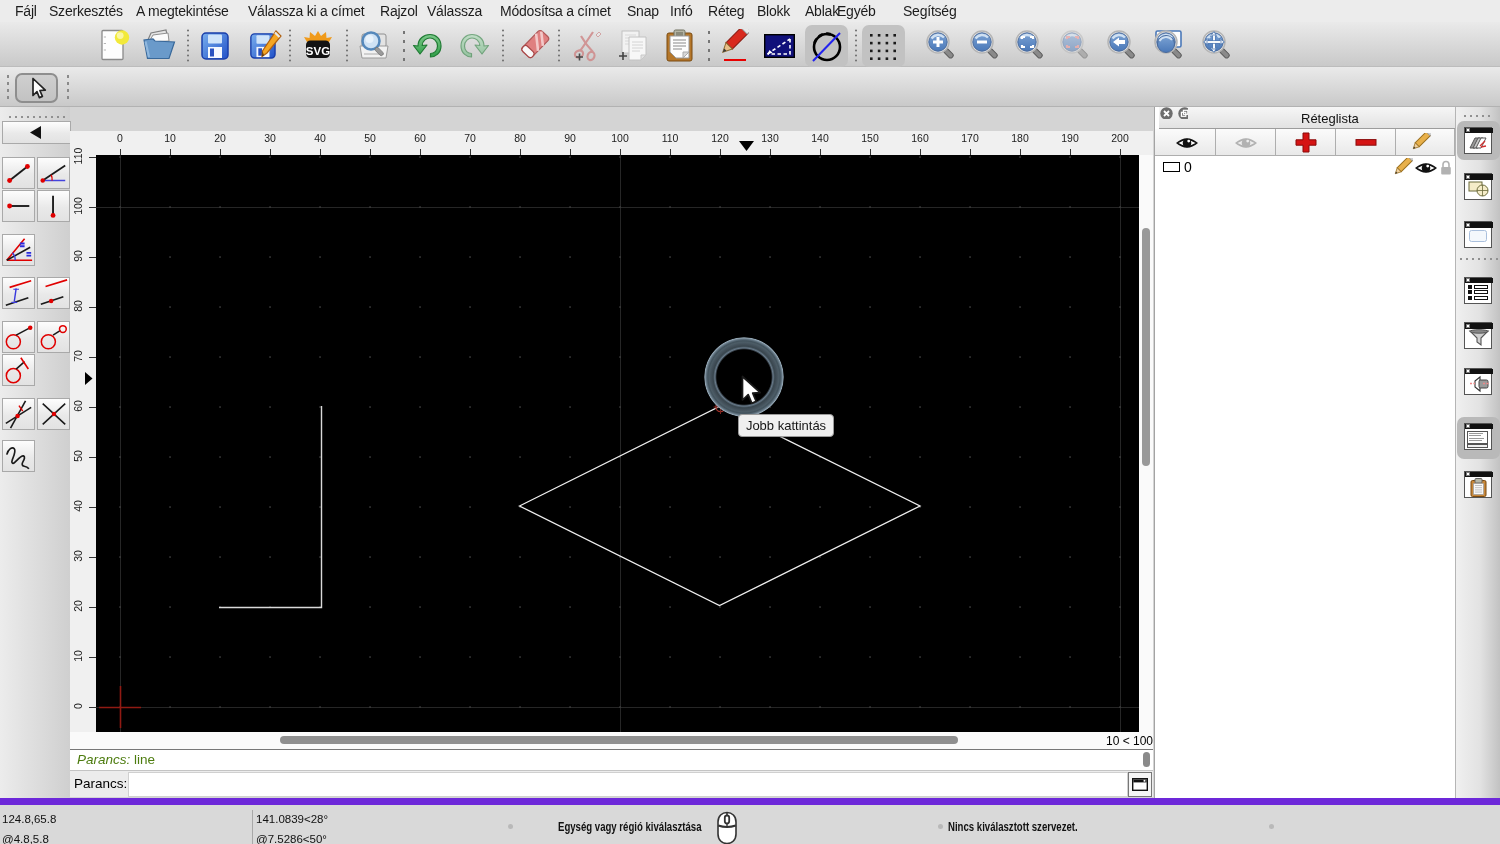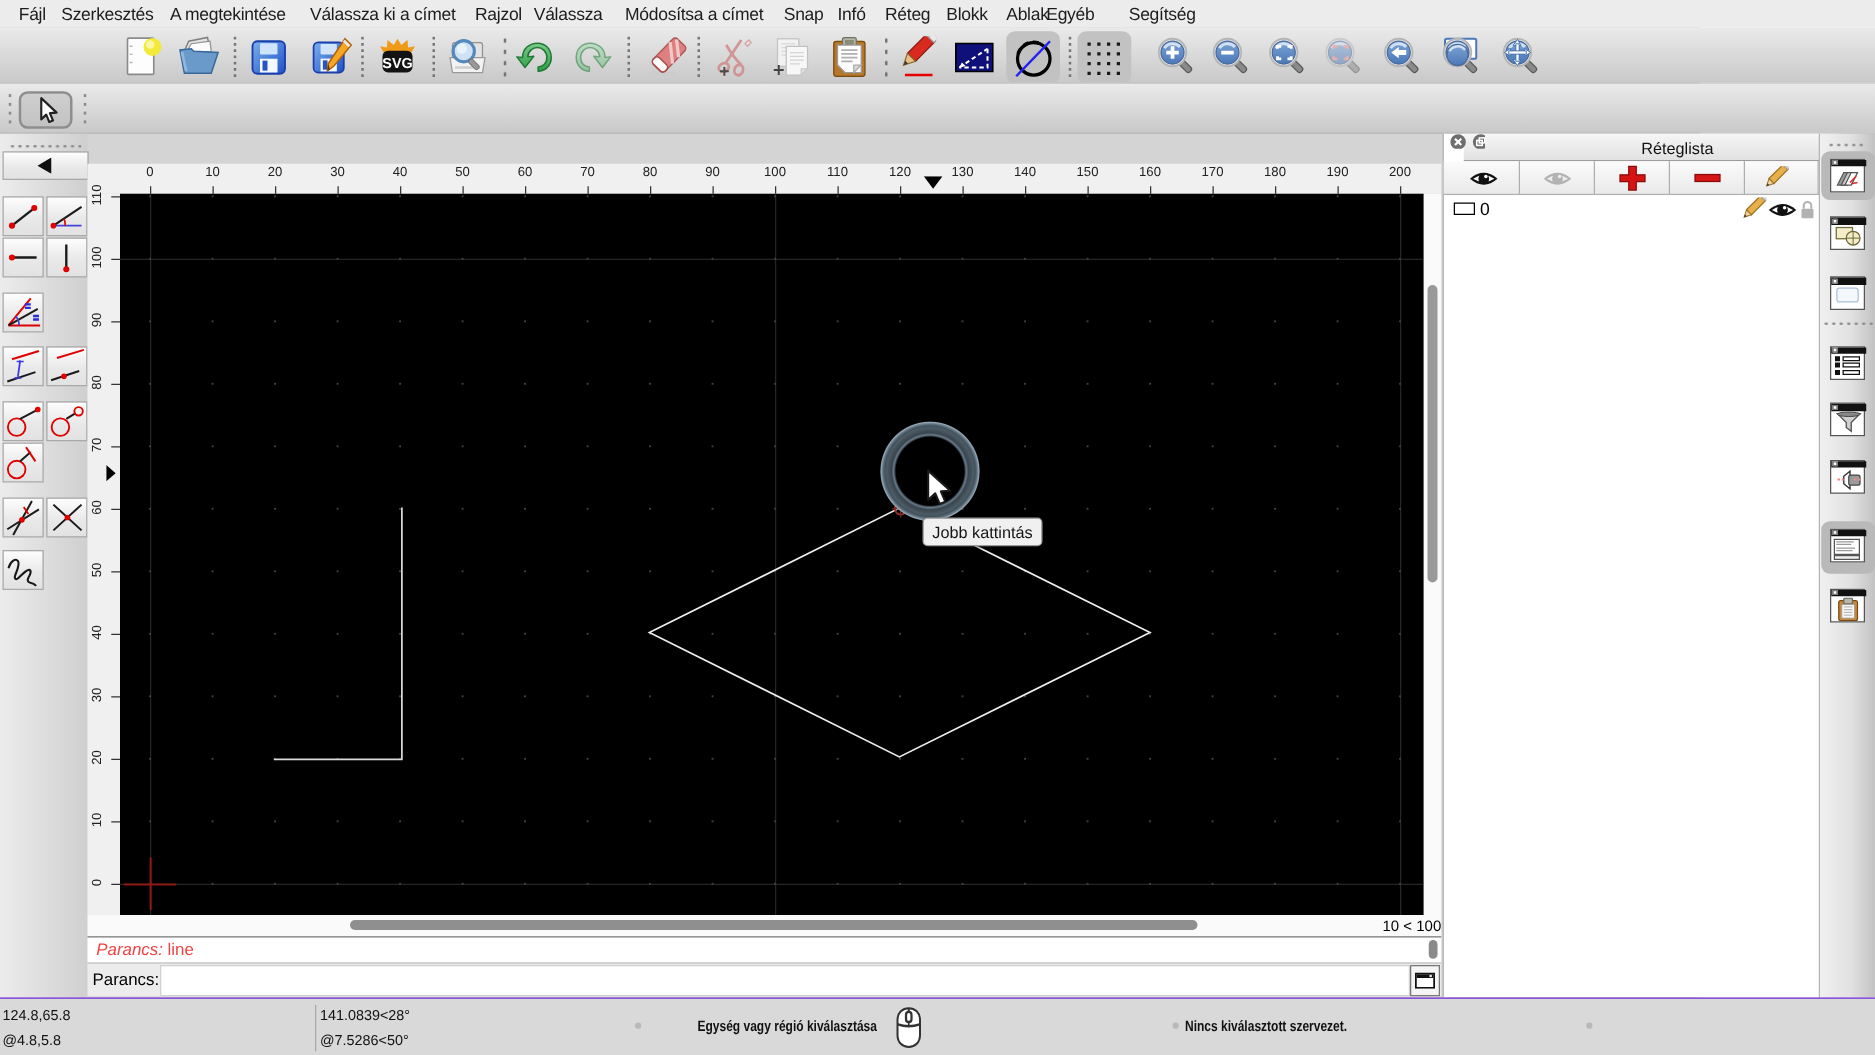--- a/index.html
+++ b/index.html
@@ -51,7 +51,7 @@
   #cmdfield { position:absolute; left:58px; top:1px; width:1000px; height:25px; background:#fff; border:1px solid #d0d0d0; }
   #cmdbtn { position:absolute; left:1058px; top:1px; width:24px; height:25px; background:#f5f5f5; border:1px solid #777; }
   #rdock { position:absolute; left:1154px; top:107px; width:301px; height:691px; background:#fff; border-left:1px solid #a3a3a3; }
-  #rtitle { position:absolute; left:16px; top:0; width:300px; height:22px;
+  #rtitle { position:absolute; left:4px; top:0; width:300px; height:22px;
             background:linear-gradient(#f6f6f6,#e2e2e2); border-bottom:1px solid #9c9c9c;padding-left:32px; }
   #rtitle .t { position:absolute; left:142px; top:3.5px; font-size:13px; color:#111; }
   .rcell { position:absolute; top:22px; height:27px; background:linear-gradient(#fbfbfb,#e9e9e9); border-right:1px solid #aeaeae; border-bottom:1px solid #aeaeae; }

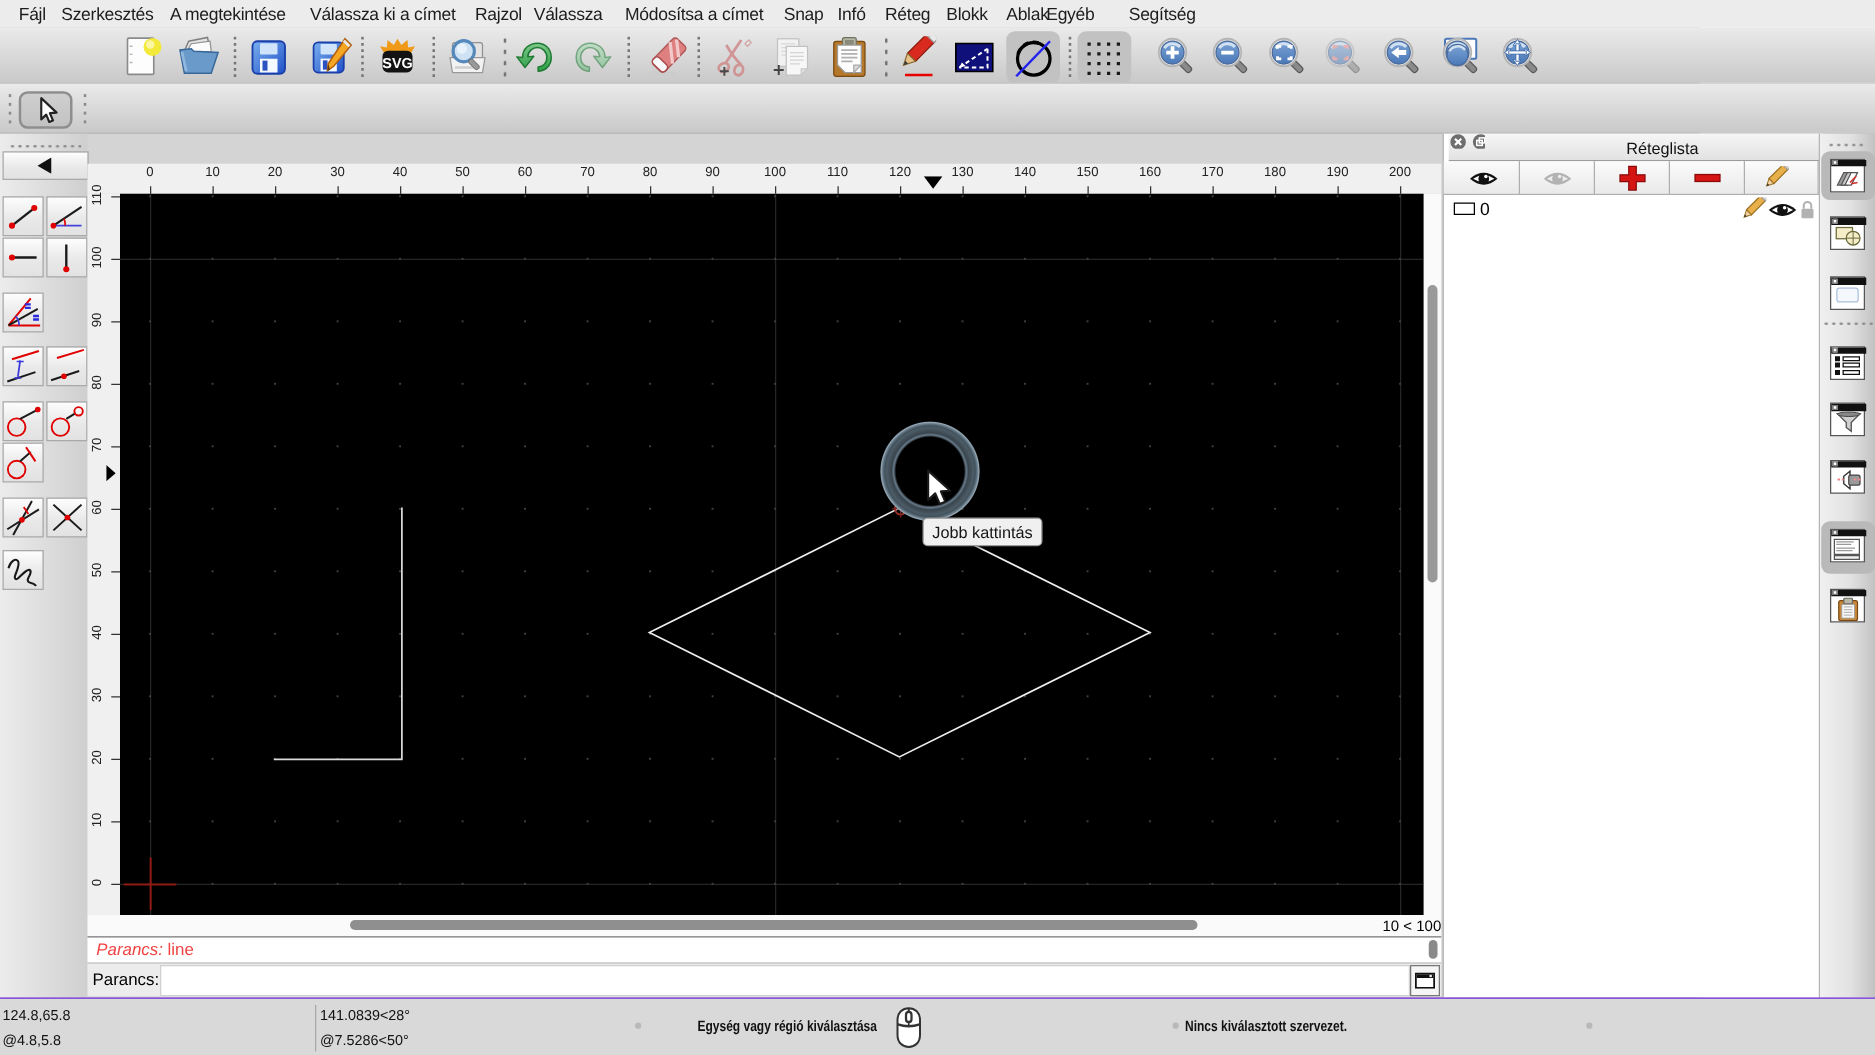--- a/index.html
+++ b/index.html
@@ -44,7 +44,7 @@
   #hthumb { position:absolute; left:210px; top:4px; width:678px; height:8px; background:#8f8f8f; border-radius:4px; }
   #gridinfo { position:absolute; left:1050px; top:734px; width:103px; font-size:12px; color:#000; text-align:right; }
   #history { position:absolute; left:70px; top:749px; width:1083px; height:21px; background:#fff; border-top:1px solid #777; }
-  #history .txt { position:absolute; left:7px; top:2px; font-size:13.5px; color:#ef4444; }
+  #history .txt { position:absolute; left:7px; top:2px; font-size:13.5px; color:#4d7c0f; }
   #hthumb2 { position:absolute; right:3px; top:2px; width:7px; height:15px; background:#8a8a8a; border-radius:3.5px; }
   #cmdrow { position:absolute; left:70px; top:770px; width:1083px; height:27px; background:#ececec; border-top:1px solid #c4c4c4; }
   #cmdrow .lbl { position:absolute; left:4px; top:5px; font-size:13.5px; color:#000; }

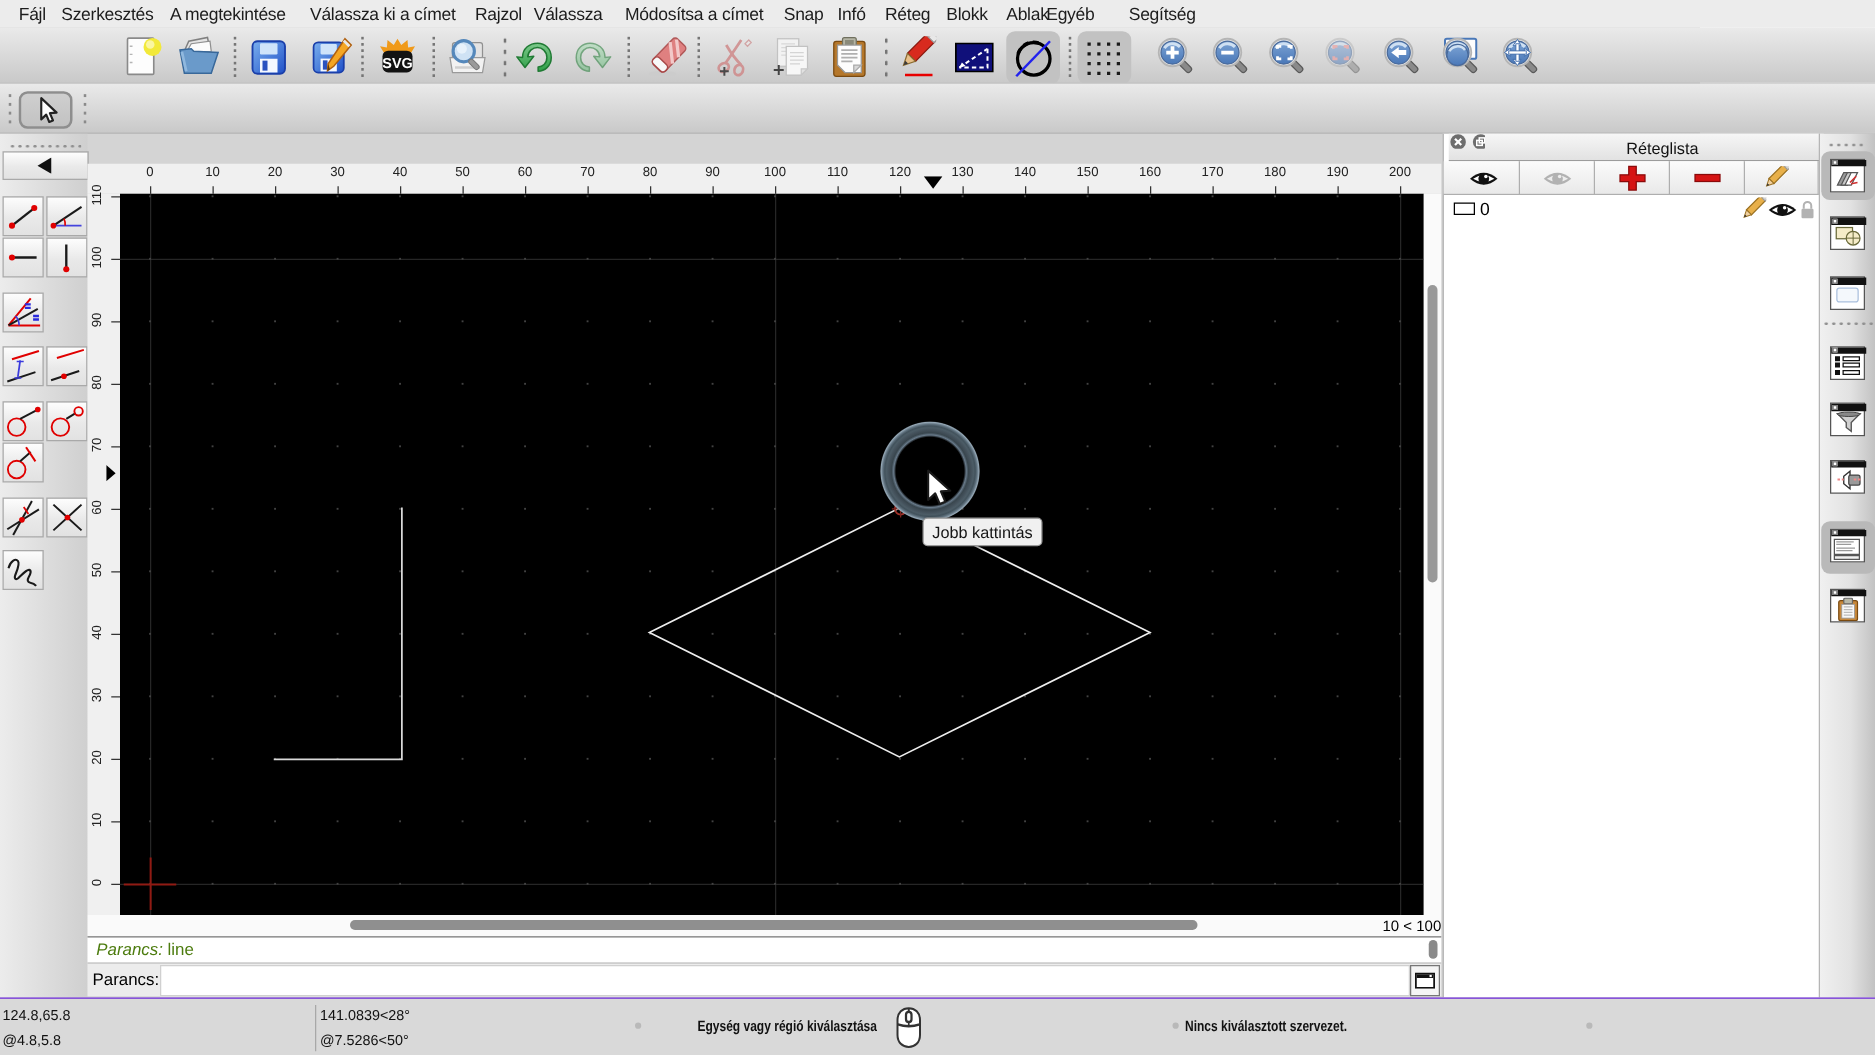--- a/index.html
+++ b/index.html
@@ -58,7 +58,7 @@
   #rsbar { position:absolute; left:1455px; top:107px; width:45px; height:691px;
            background:linear-gradient(to right,#f0f0f0 0%,#e2e2e2 55%,#c2c2c2 100%); border-left:1px solid #b5b5b5; }
   .shl { position:absolute; left:1px; width:43px; height:42px; background:#b9b9b9; border-radius:7px; }
-  #status { position:absolute; left:0; top:798px; width:1500px; height:46px; background:#d9d9d9; border-top:1px solid #6d28d9; }
+  #status { position:absolute; left:0; top:798px; width:1500px; height:46px; background:#d9d9d9; border-top:7px solid #6d28d9; }
   #status .s1 { position:absolute; font-size:11.5px; color:#111; }
   .sq { transform:scaleX(0.8); transform-origin:left center; }
   .sdot { position:absolute; width:5px; height:5px; border-radius:50%; background:#b9b9b9; }

